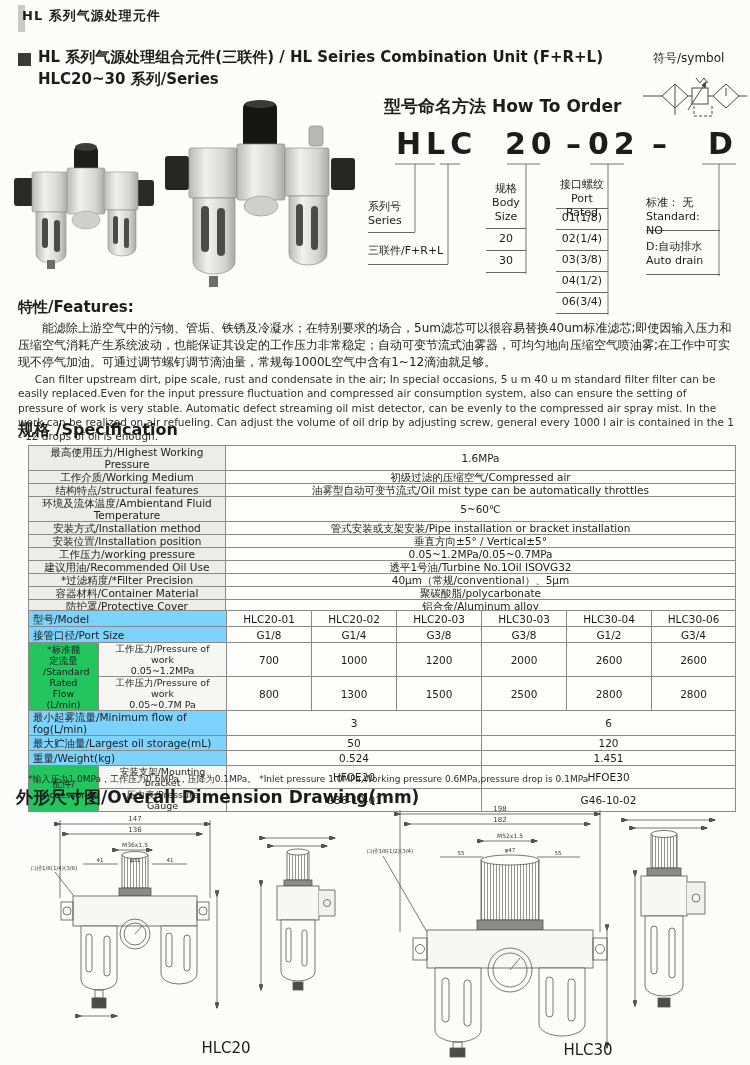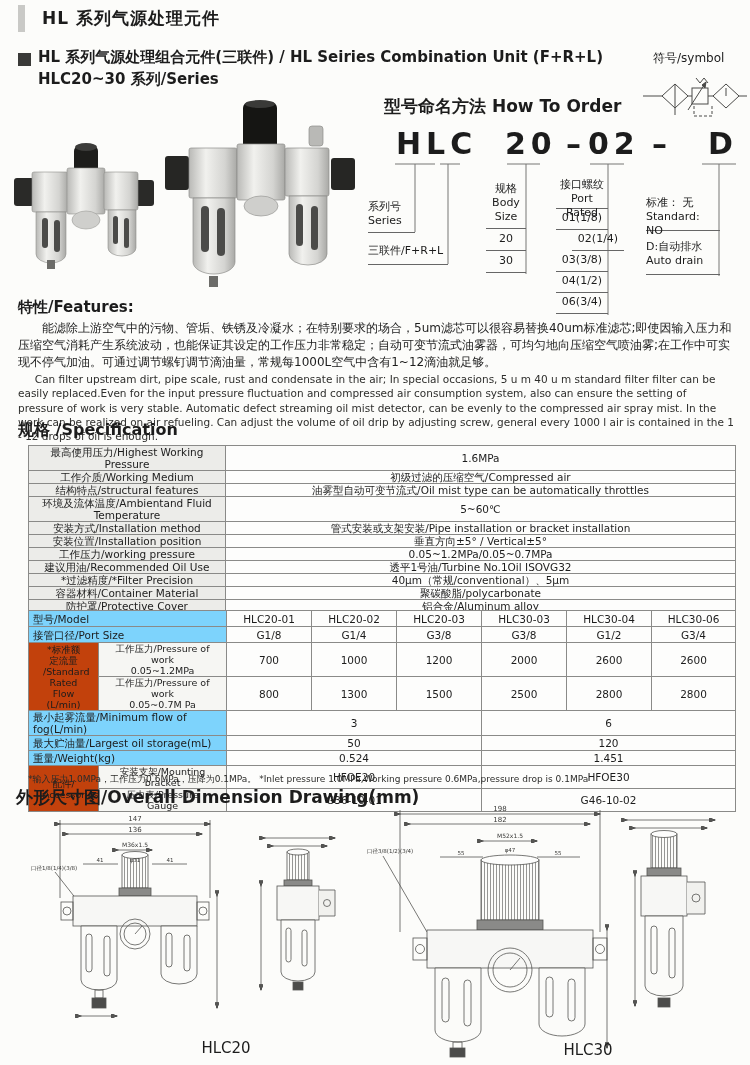--- a/index.html
+++ b/index.html
@@ -7,7 +7,7 @@
         font-family:"DejaVu Sans","Liberation Sans",sans-serif;color:#1c1c1c;overflow:hidden;}
   .abs{position:absolute;}
   .b{font-weight:bold;}
-  .page-title{left:42px;top:7px;font-size:17px;font-weight:bold;letter-spacing:1px;}
+  .page-title{left:22px;top:7px;font-size:13px;font-weight:bold;letter-spacing:1px;}
   .title-accent{left:18px;top:5px;width:7px;height:27px;background:#c9c9c6;}
   .sec-bullet{left:18px;top:53px;width:13px;height:13px;background:#3a3a38;}
   .sec-title1{left:38px;top:48px;font-size:15px;font-weight:bold;}

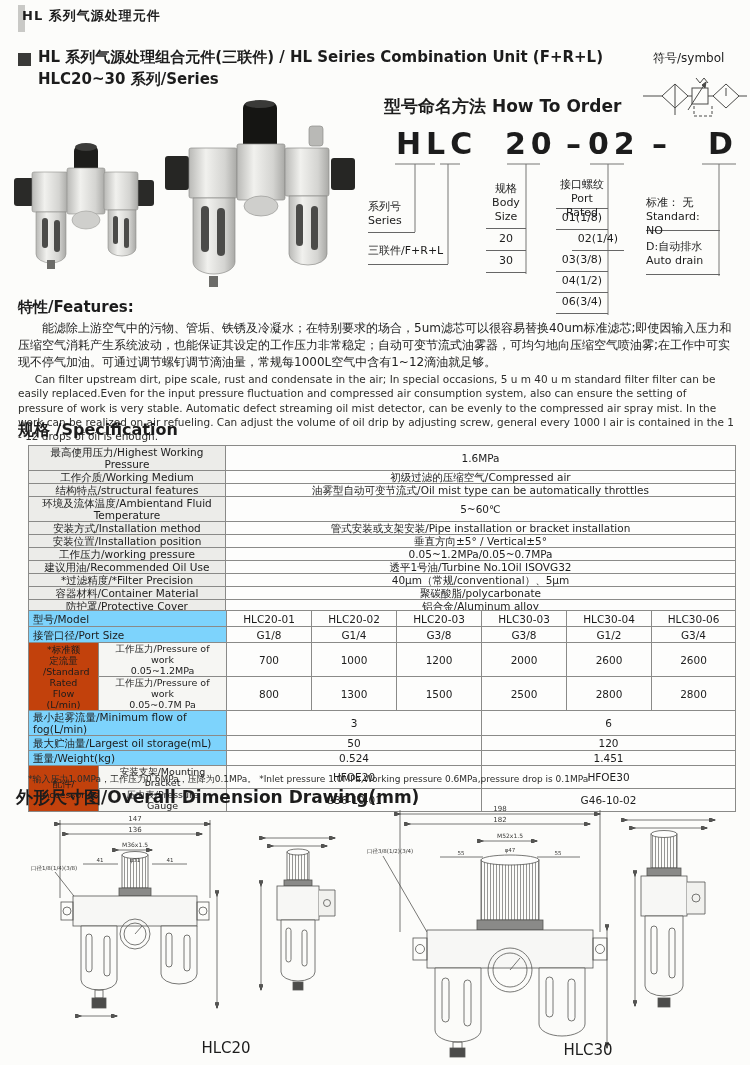--- a/index.html
+++ b/index.html
@@ -159,7 +159,7 @@
     <span>Port Rated</span>
   </div>
   <div class="abs lbl-blk u-blk ctr" style="left:556px;top:211px;width:52px;height:18px;">01(1/8)</div>
-  <div class="abs lbl-blk u-blk ctr" style="left:556px;top:232px;width:52px;height:18px;margin-left:16px;">02(1/4)</div>
+  <div class="abs lbl-blk u-blk ctr" style="left:556px;top:232px;width:52px;height:18px;">02(1/4)</div>
   <div class="abs lbl-blk u-blk ctr" style="left:556px;top:253px;width:52px;height:18px;">03(3/8)</div>
   <div class="abs lbl-blk u-blk ctr" style="left:556px;top:274px;width:52px;height:18px;">04(1/2)</div>
   <div class="abs lbl-blk u-blk ctr" style="left:556px;top:295px;width:52px;height:18px;">06(3/4)</div>

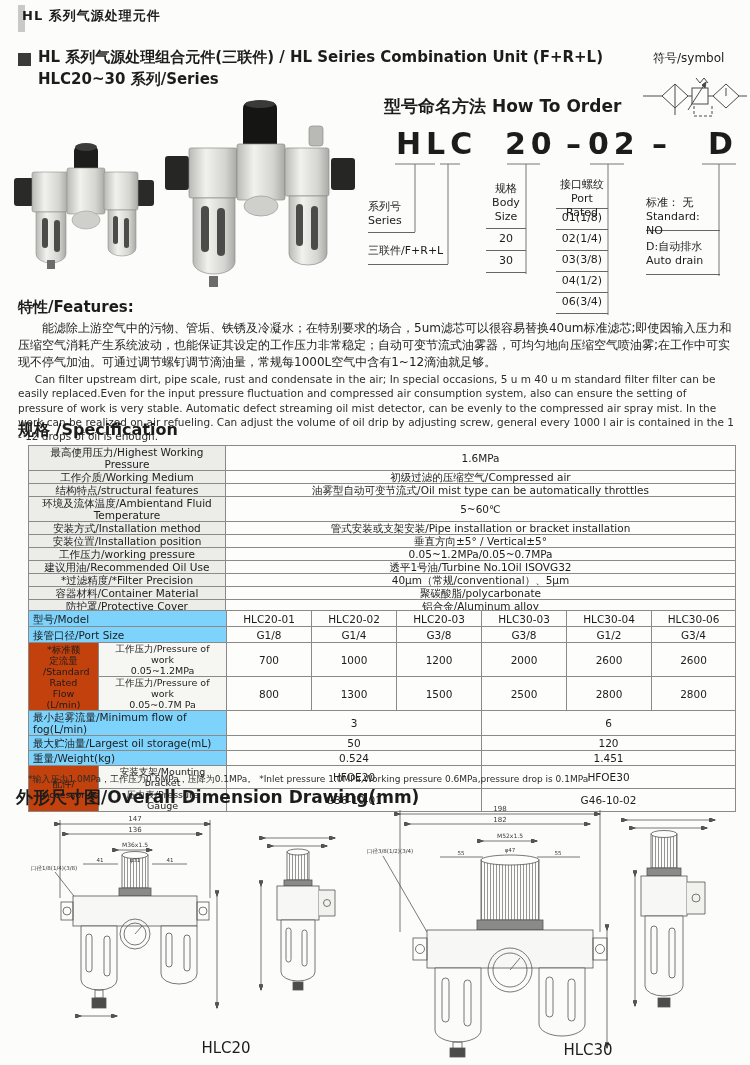--- a/index.html
+++ b/index.html
@@ -30,7 +30,7 @@
   .mtable{left:28px;top:610px;width:707px;font-size:10.5px;}
   .mtable td{border:1px solid #8a8a88;text-align:center;padding:0 14px;line-height:12px;background:#fdfdfc;}
   .mtable td.lft{text-align:left;padding:0 4px;background:#7dd3fc;}
-  .mtable td.grp{background:#c2410c;font-size:9.5px;line-height:11px;}
+  .mtable td.grp{background:#22c55e;font-size:9.5px;line-height:11px;}
   .mtable td.sub{font-size:9.5px;line-height:11px;background:#f6f6f3;}
   .footnote{left:28px;top:773px;font-size:9px;color:#2c2c2a;}
   .dim-title{left:16px;top:786px;font-size:17px;font-weight:bold;}

